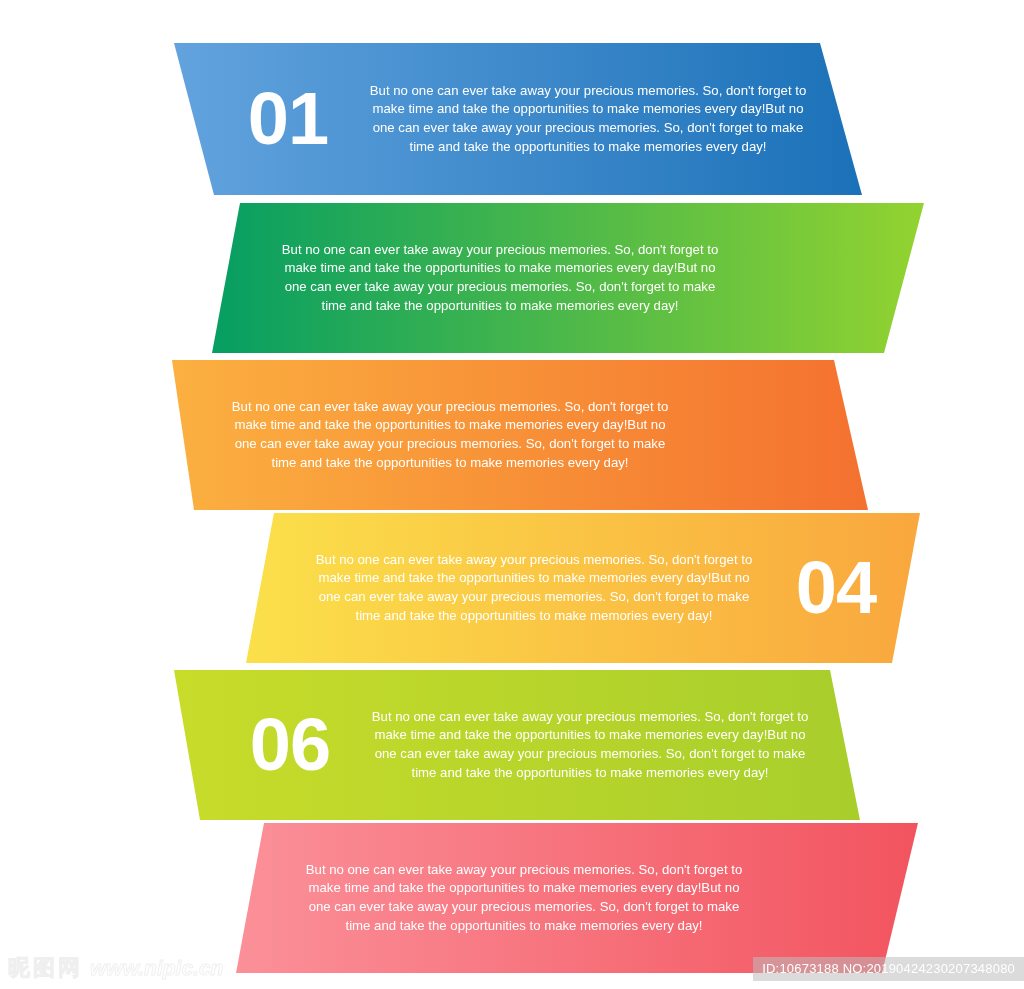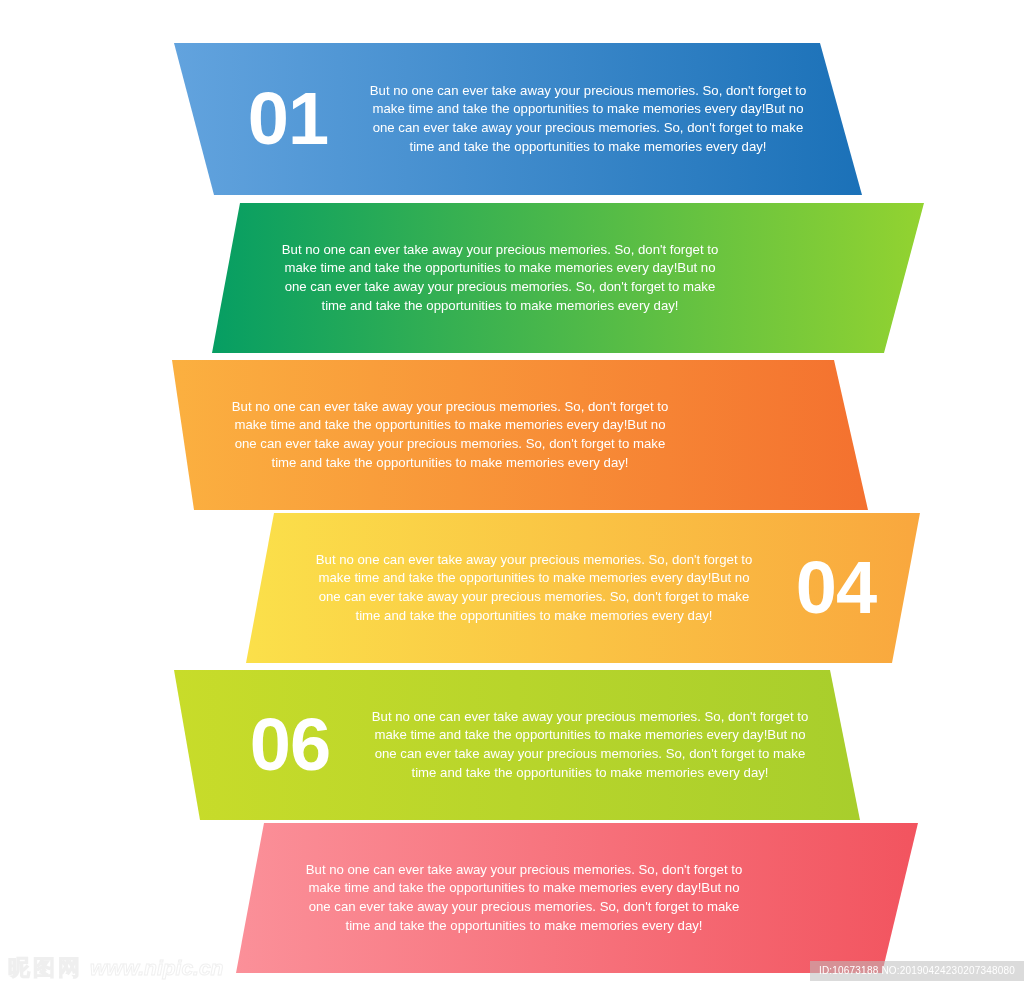--- a/index.html
+++ b/index.html
@@ -128,7 +128,7 @@
     z-index: 21;
     background: rgba(190,190,190,0.55);
     color: #ffffff;
-    font-size: 10px;
+    font-size: 13px;
     padding: 4px 9px 5px 9px;
     font-family: "Liberation Sans", sans-serif;
     letter-spacing: 0.2px;

